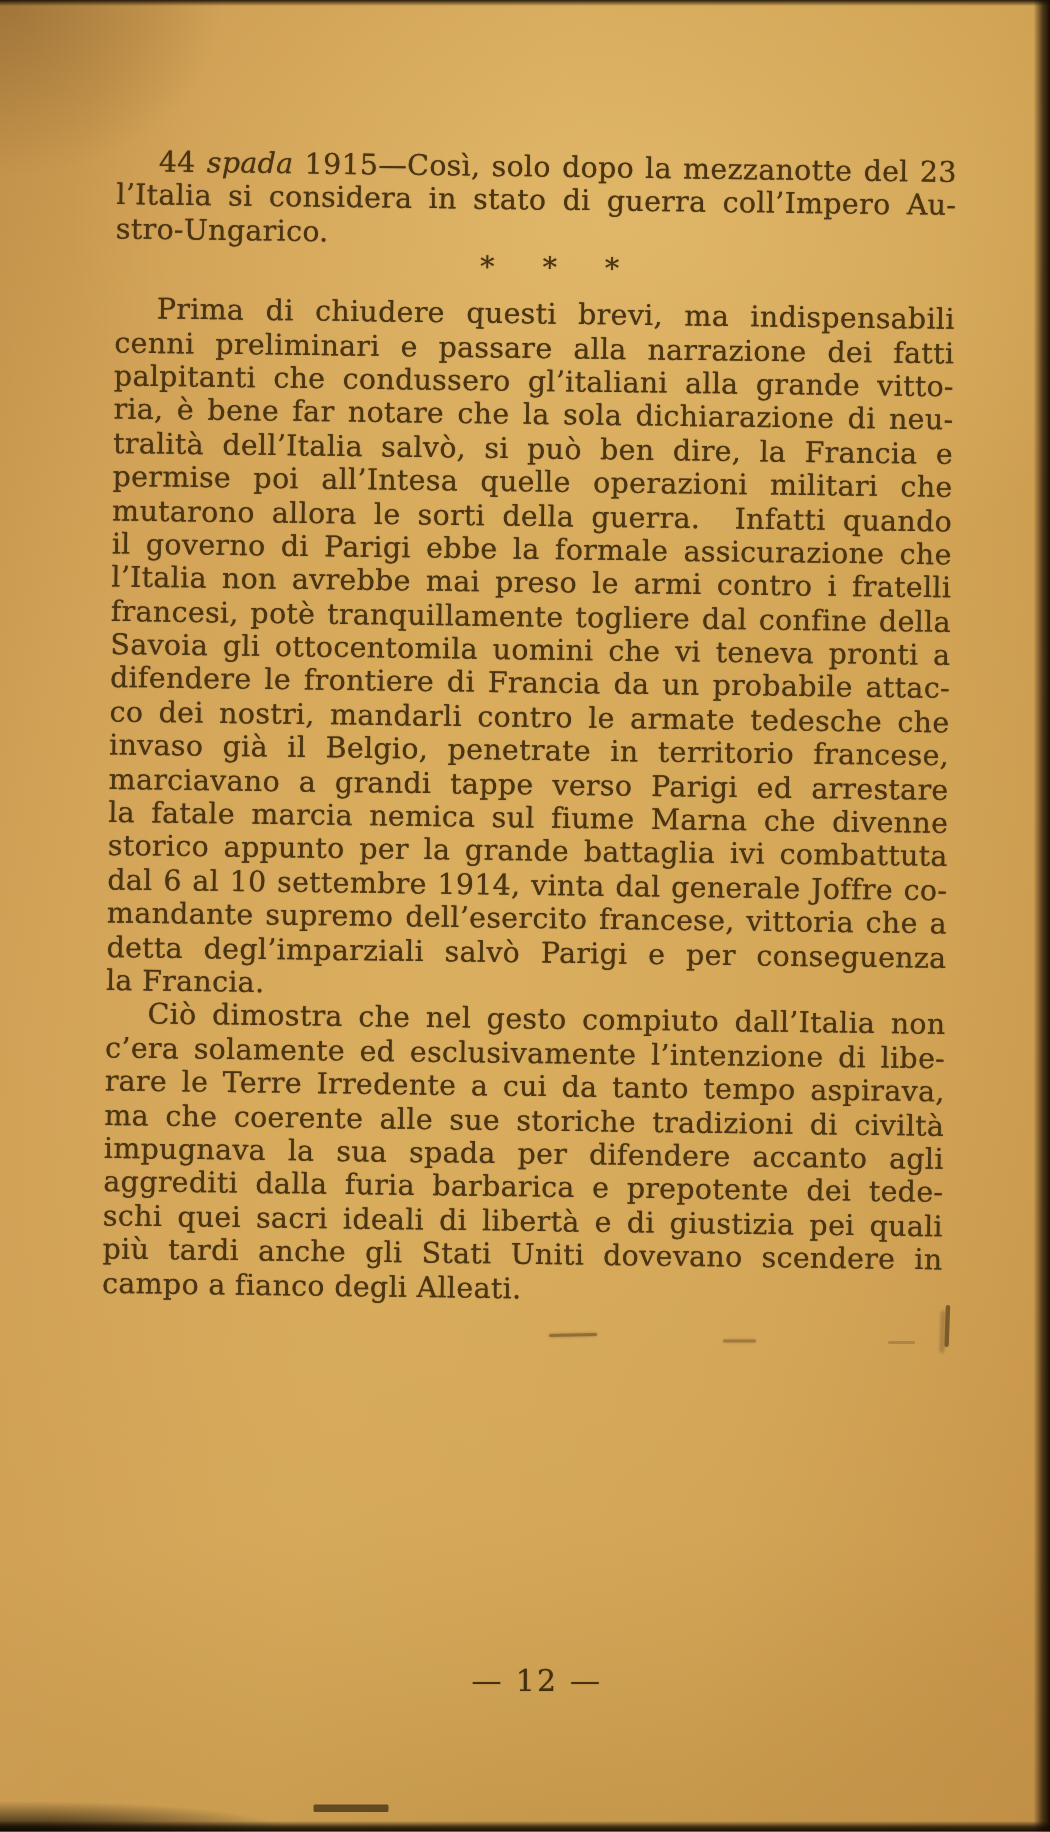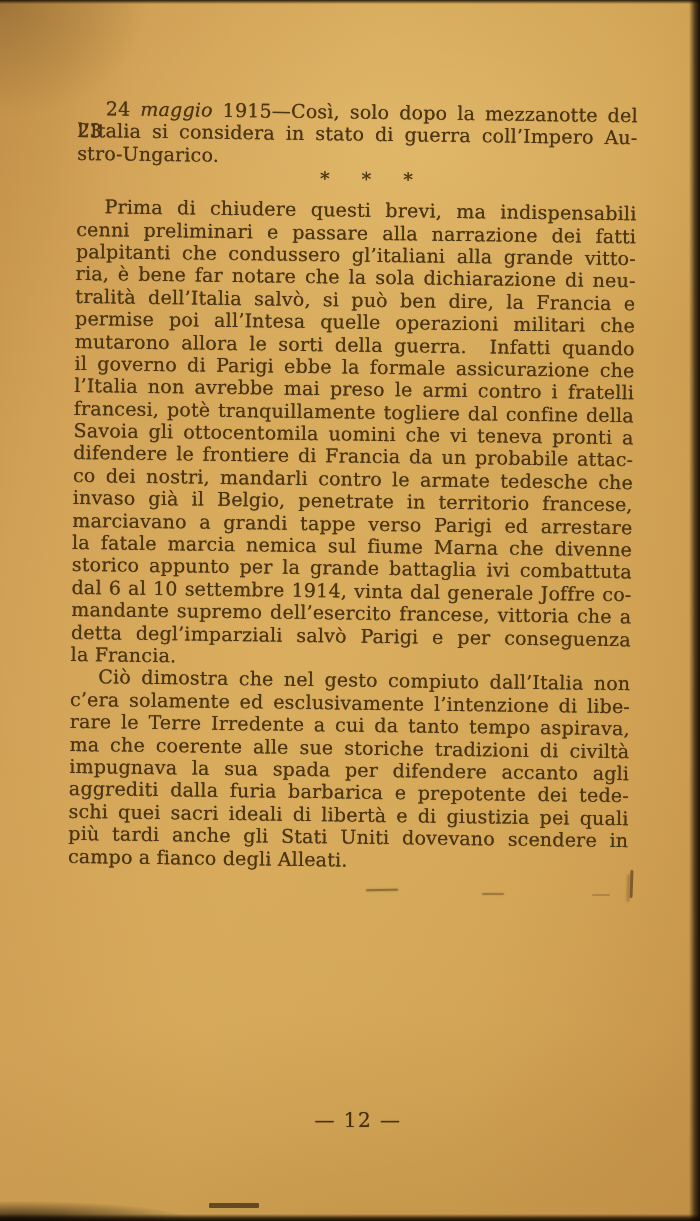--- a/index.html
+++ b/index.html
@@ -75,7 +75,7 @@
   <div class="text-block">
 
     <div class="para para1">
-      <div class="line indent"><span>24 </span><span class="italic">maggio</span><span> 1915—Così, solo dopo la mezzanotte del 23</span></div>
+      <div class="line indent"><span>44 </span><span class="italic">maggio</span><span> 1915—Così, solo dopo la mezzanotte del 23</span></div>
       <div class="line">l’Italia si considera in stato di guerra coll’Impero Au-</div>
       <div class="line last">stro-Ungarico.</div>
     </div>

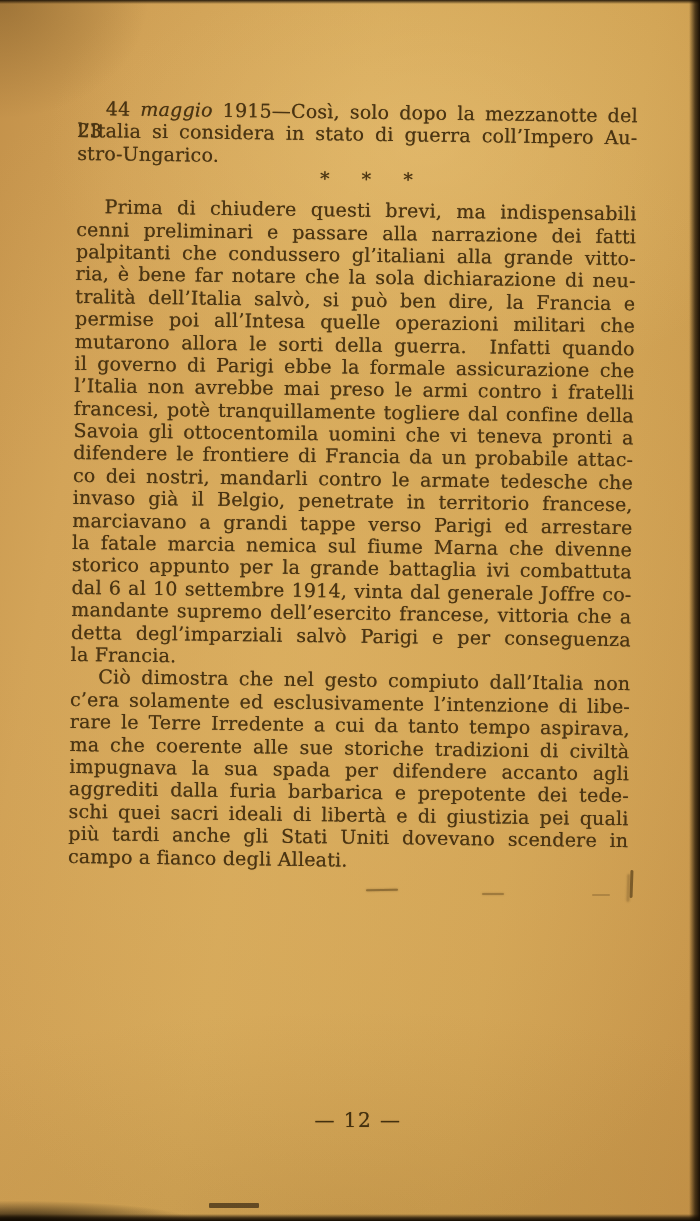--- a/index.html
+++ b/index.html
@@ -75,7 +75,7 @@
   <div class="text-block">
 
     <div class="para para1">
-      <div class="line indent"><span>44 </span><span class="italic">maggio</span><span> 1915—Così, solo dopo la mezzanotte del 23</span></div>
+      <div class="line indent"><span>44 </span><span class="italic">spada</span><span> 1915—Così, solo dopo la mezzanotte del 23</span></div>
       <div class="line">l’Italia si considera in stato di guerra coll’Impero Au-</div>
       <div class="line last">stro-Ungarico.</div>
     </div>

